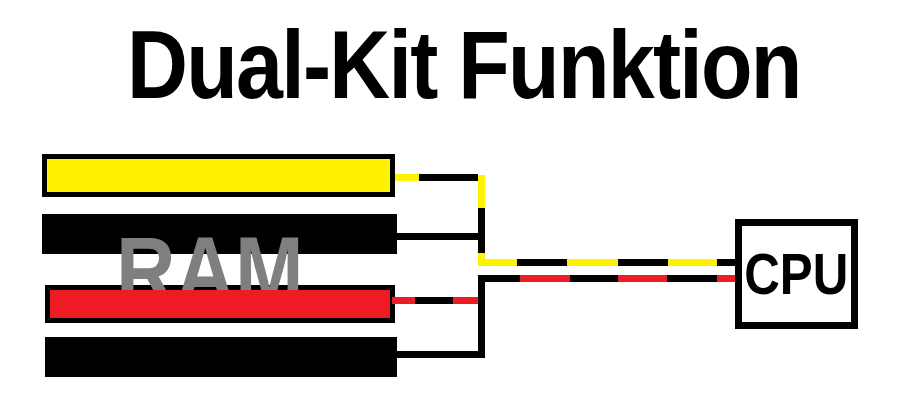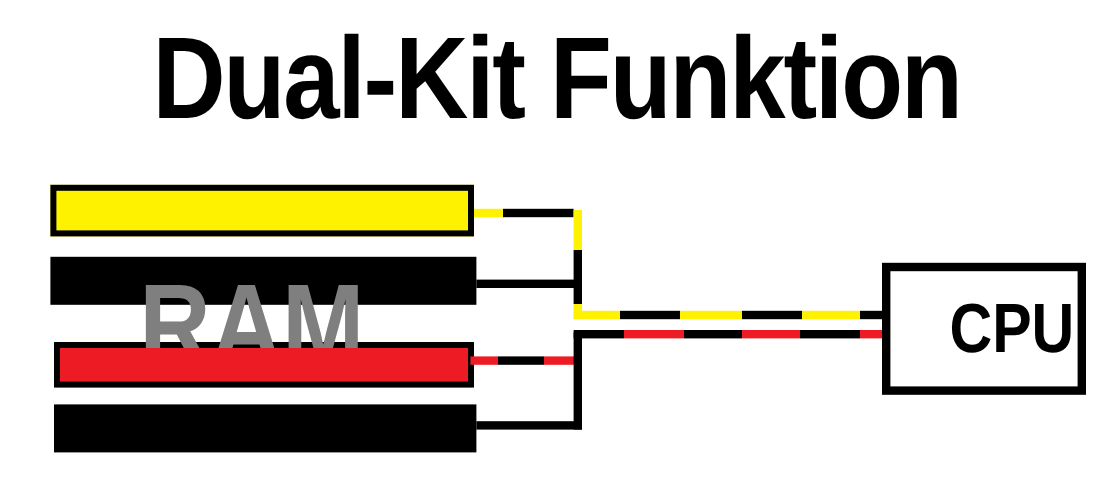--- a/index.html
+++ b/index.html
@@ -76,7 +76,6 @@
     background: #ffffff;
     display: flex; align-items: center; justify-content: center;
     z-index: 2;
-    padding-left: 47px;
   }
   .cpu-label {
     font-size: 58px; font-weight: bold; line-height: 58px;

